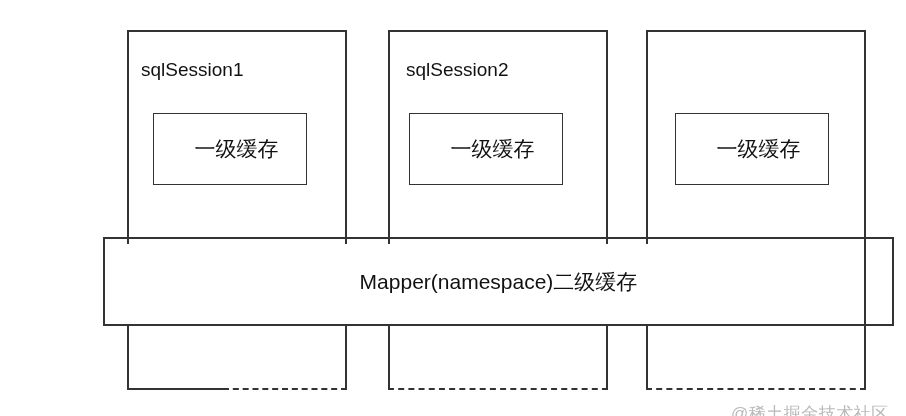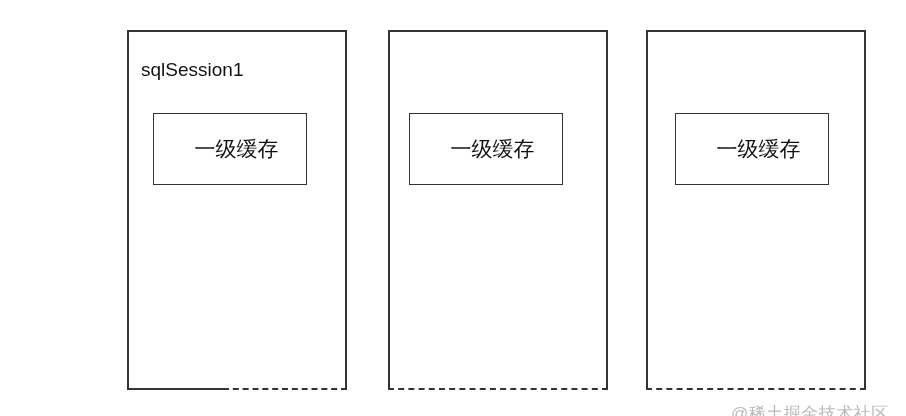--- a/index.html
+++ b/index.html
@@ -150,6 +150,7 @@
   <div class="session-box s3"></div>
 
   <div class="session-label l1">sqlSession1</div>
+  <div class="session-label l2">sqlSession2</div>
 
   <div class="cache-box c1">
     <span class="cache-label">一级缓存</span>

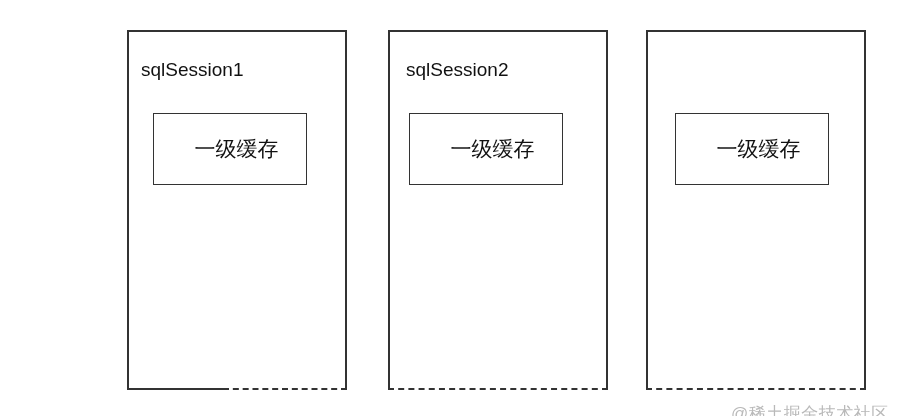--- a/index.html
+++ b/index.html
@@ -162,6 +162,9 @@
     <span class="cache-label">一级缓存</span>
   </div>
 
+  <div class="second-level-bar">
+    <span class="bar-label">Mapper(namespace)二级缓存</span>
+  </div>
 
   <div class="stub p1"></div>
   <div class="stub p2"></div>

